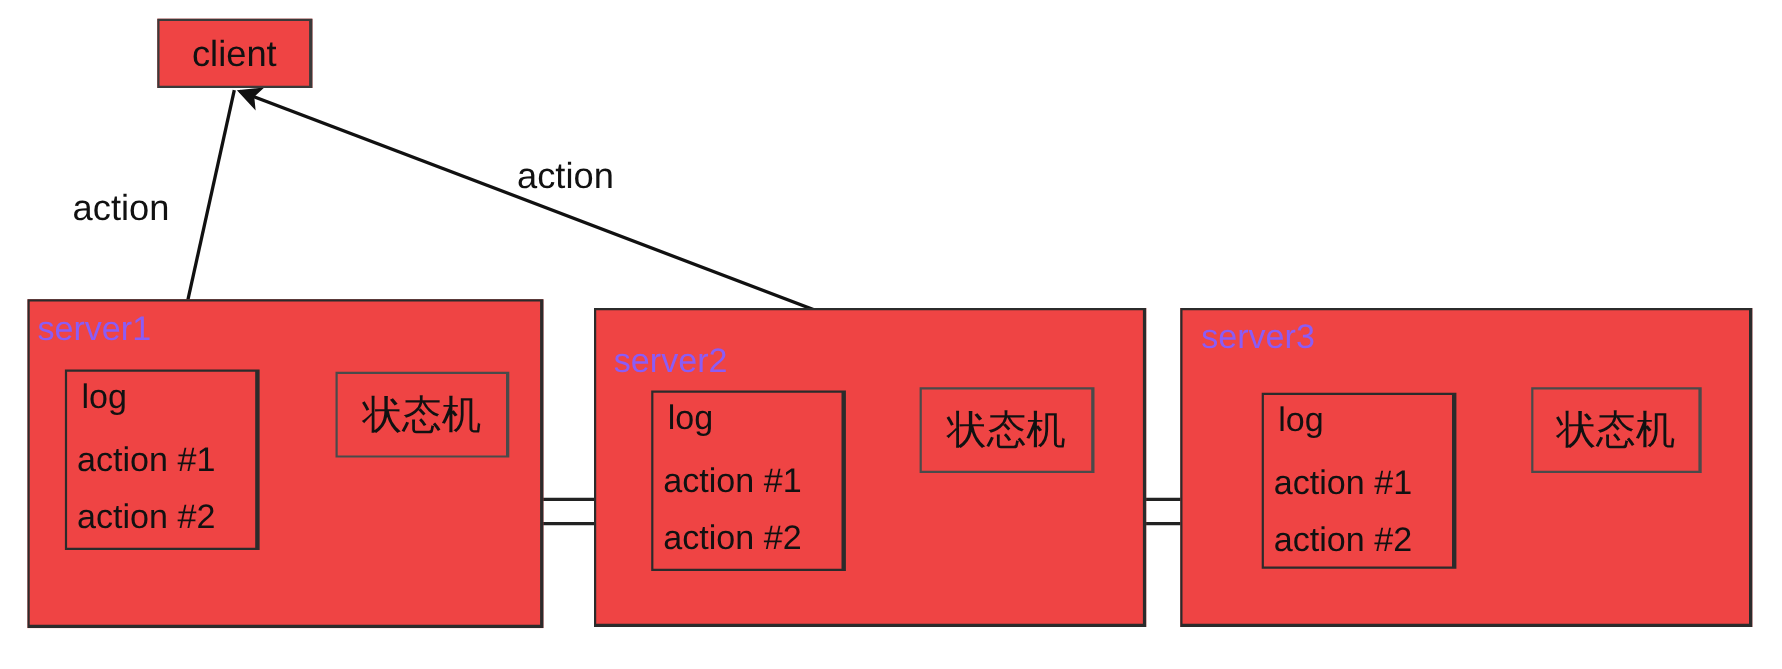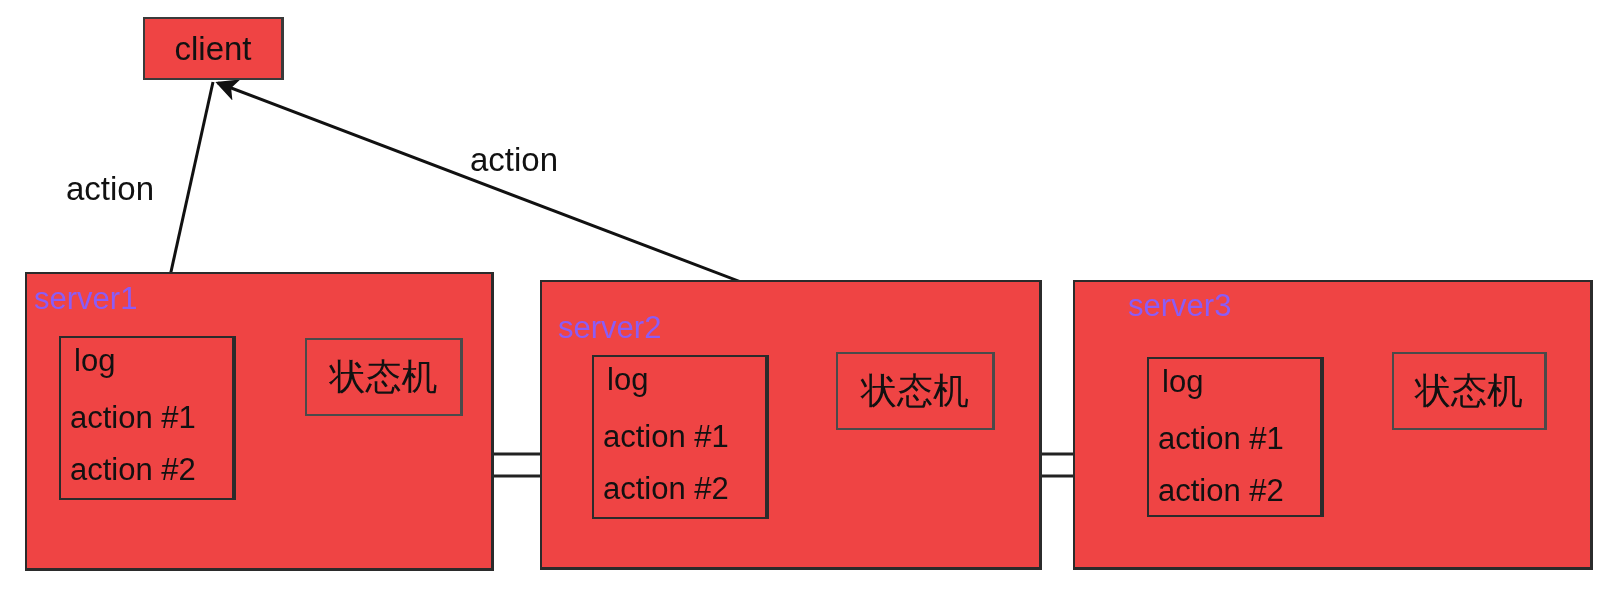--- a/index.html
+++ b/index.html
@@ -180,7 +180,7 @@
 
   <div class="box server-box" style="left:1073px; top:280px; width:520px; height:290px;">
   </div>
-  <div class="server-label" style="left:1092px; top:288px;margin-left:36px;">server3</div>
+  <div class="server-label" style="left:1092px; top:288px;">server3</div>
 
   <div class="box log-box" style="left:1147px; top:357px; width:177px; height:160px;">
     <div class="log-title">log</div>

